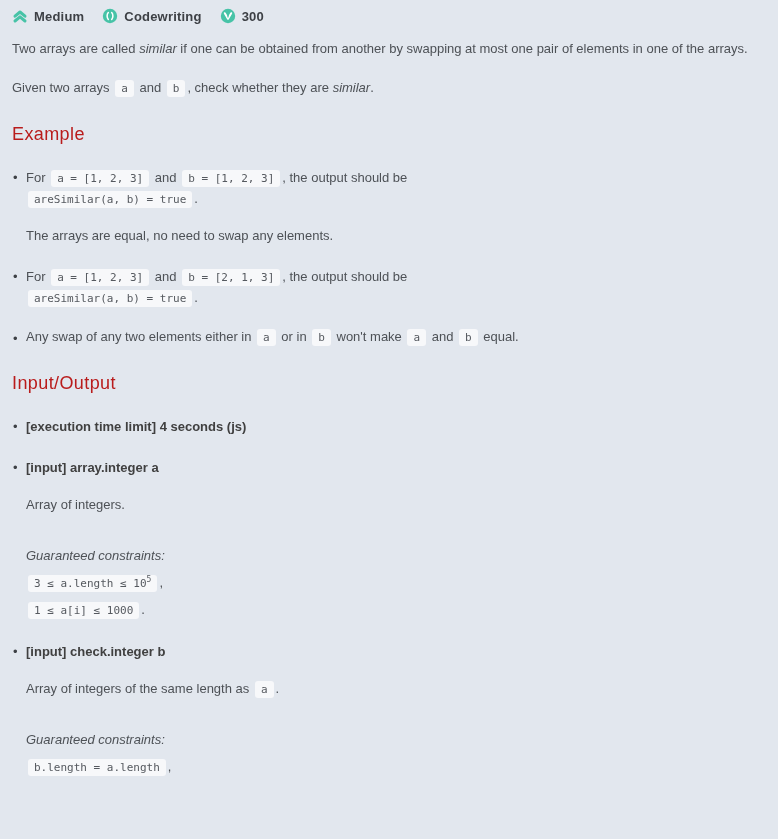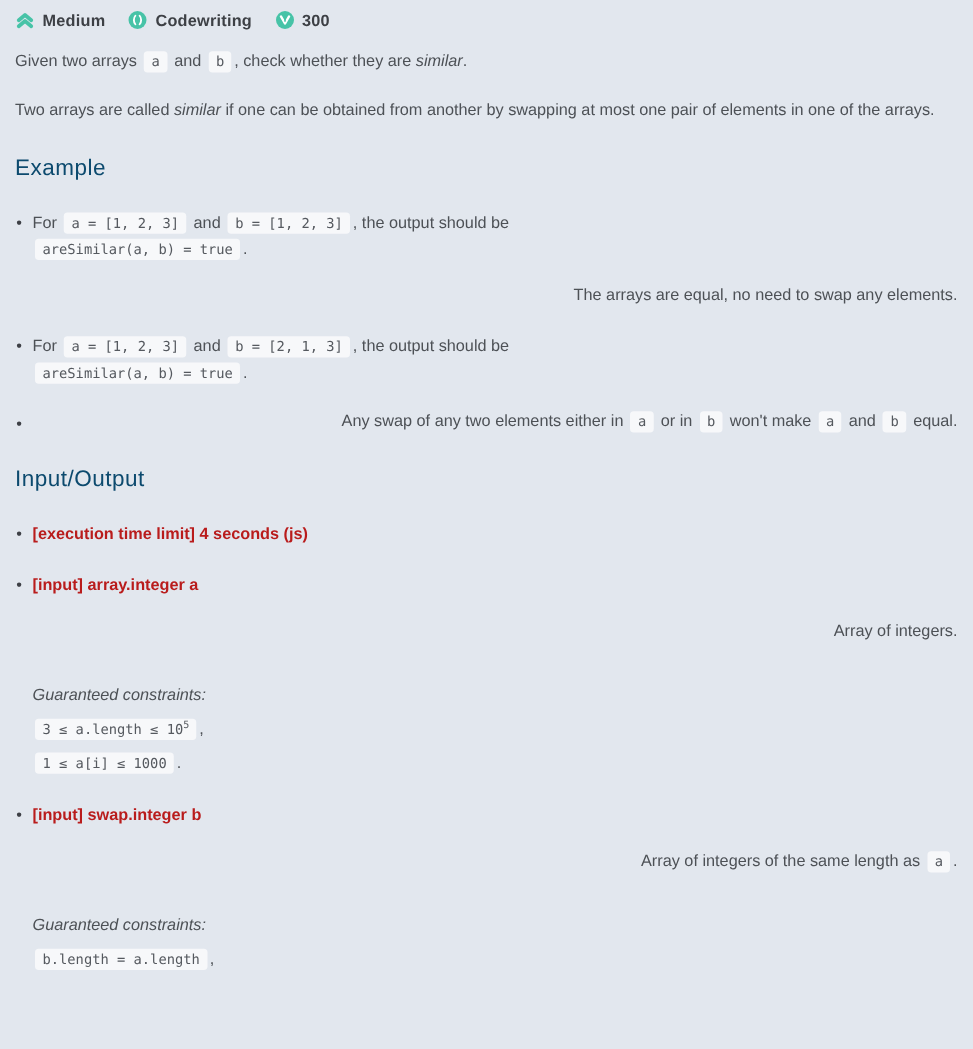--- a/index.html
+++ b/index.html
@@ -113,9 +113,9 @@
     </div>
   </div>
 
+  <p><span>Two arrays are called </span><em>similar</em><span> if one can be obtained from another by swapping at most one pair of elements in one of the arrays.</span></p>
+
   <p><span>Given two arrays</span> <code class="chip">a</code> <span>and</span> <code class="chip">b</code><span>, check whether they are </span><em>similar</em><span>.</span></p>
-
-  <p><span>Two arrays are called </span><em>similar</em><span> if one can be obtained from another by swapping at most one pair of elements in one of the arrays.</span></p>
 
   <h2>Example</h2>
 

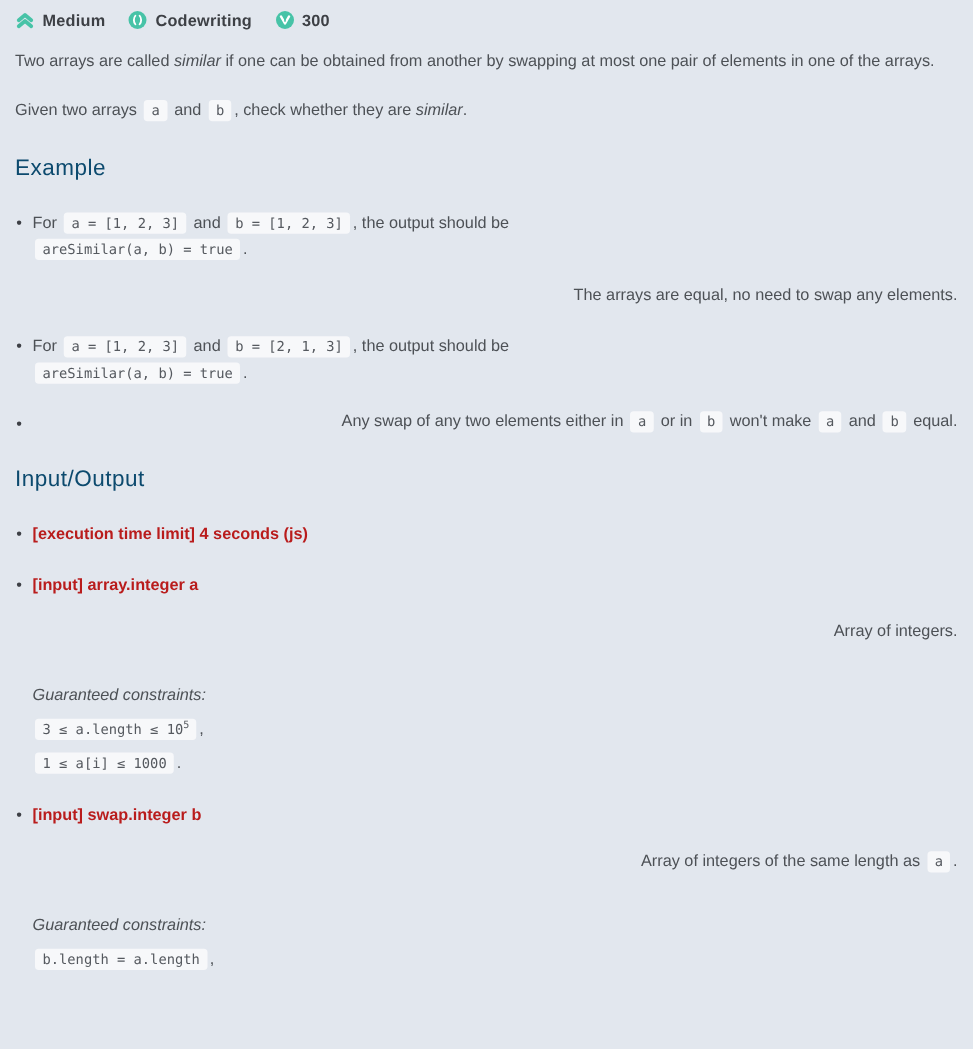--- a/index.html
+++ b/index.html
@@ -35,7 +35,7 @@
   em { font-style: italic; }
   .note { margin: 18px 0 0 0; text-align: right; }
   h2 {
-    color: #0c4a6e;
+    color: #b91c1c;
     font-weight: 400;
     font-size: 18px;
     letter-spacing: 0.4px;

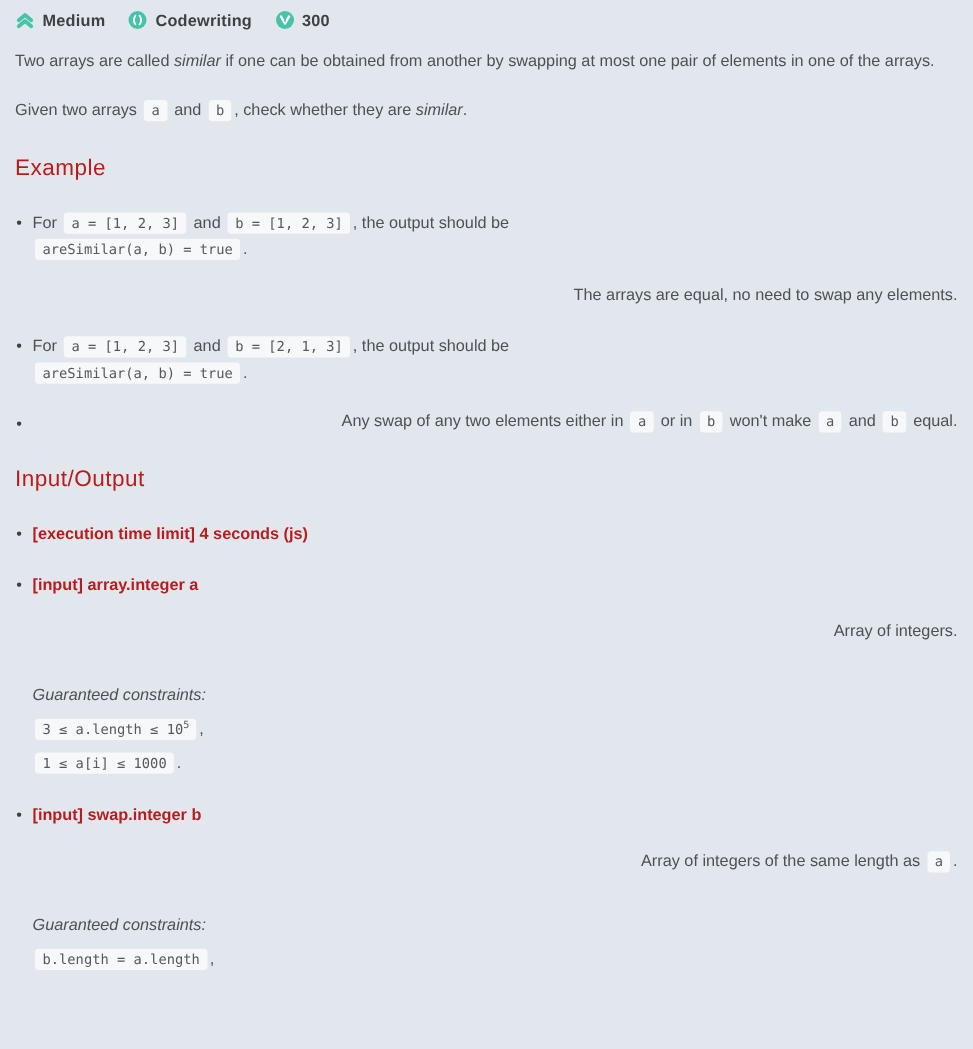--- a/index.html
+++ b/index.html
@@ -33,7 +33,7 @@
   
   p { margin: 0 0 20px 0; line-height: 1.45; }
   em { font-style: italic; }
-  .note { margin: 18px 0 0 0; text-align: right; }
+  .note { margin: 18px 0 0 0; }
   h2 {
     color: #b91c1c;
     font-weight: 400;

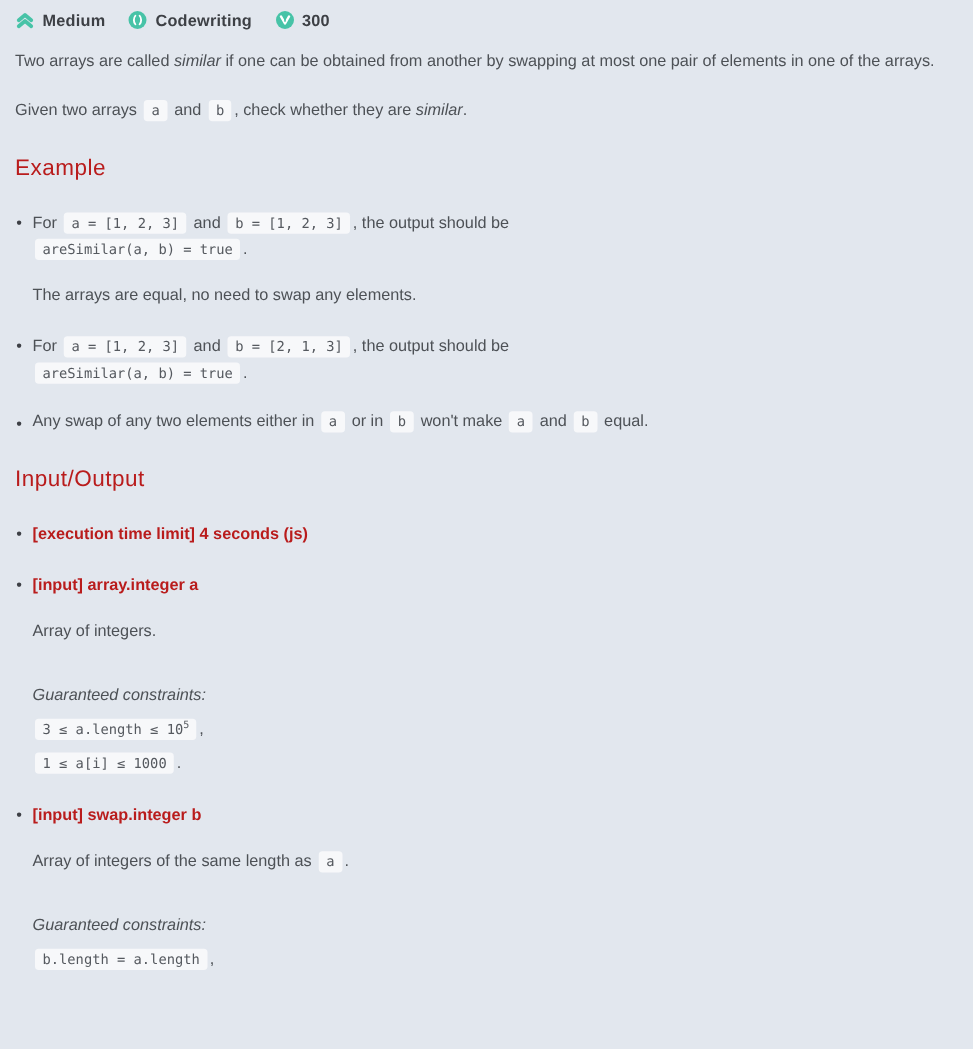--- a/index.html
+++ b/index.html
@@ -41,7 +41,7 @@
     letter-spacing: 0.4px;
     margin: 26px 0 22px 0;
   }
-  .bold-label { font-weight: bold; color: #b91c1c; }
+  .bold-label { font-weight: bold; color: #404040; }
 
   
   ul { list-style: none; margin: 0 0 20px 0; padding: 0; }

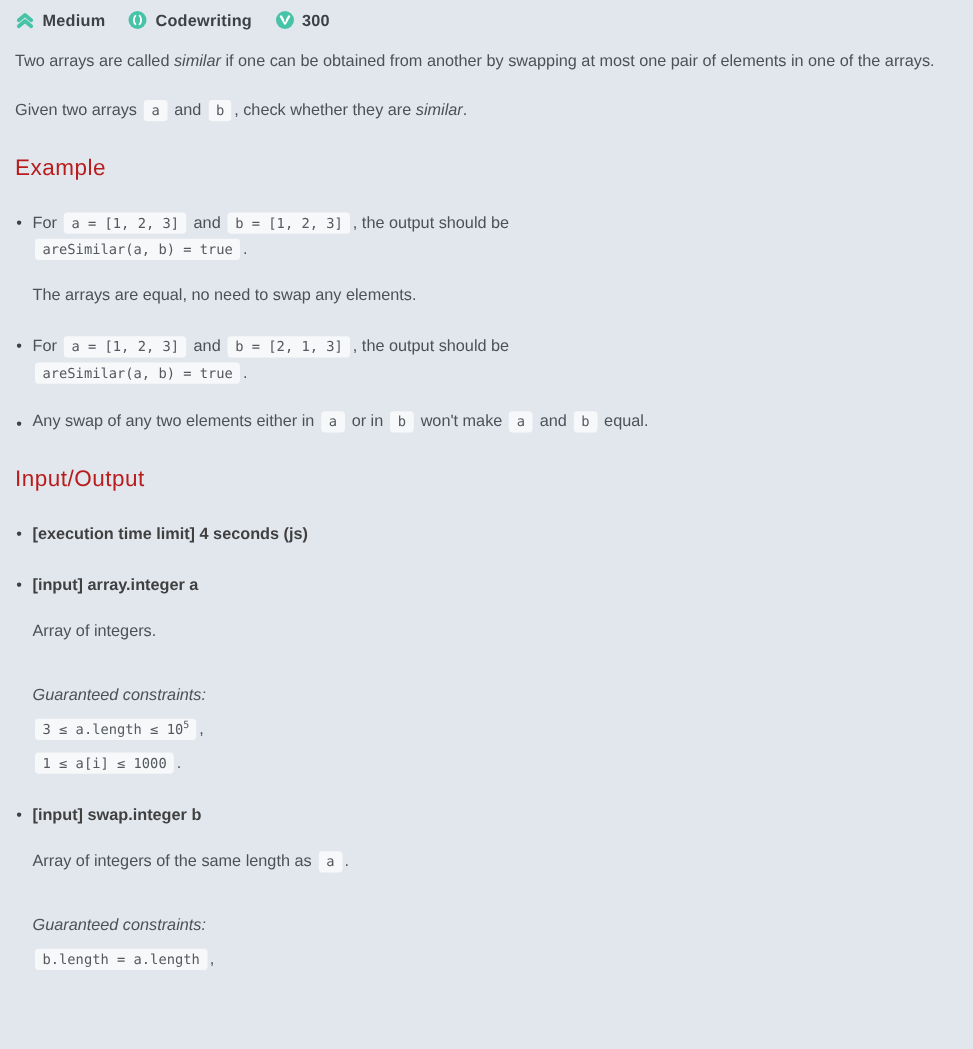--- a/index.html
+++ b/index.html
@@ -152,7 +152,7 @@
     </li>
 
     <li class="bullet">
-      <span class="bold-label">[input] swap.integer b</span>
+      <span class="bold-label">[input] check.integer b</span>
       <p class="note"><span>Array of integers of the same length as</span> <code class="chip">a</code><span>.</span></p>
       <div class="constraints">
         <p class="constraint-line"><em>Guaranteed constraints:</em></p>

